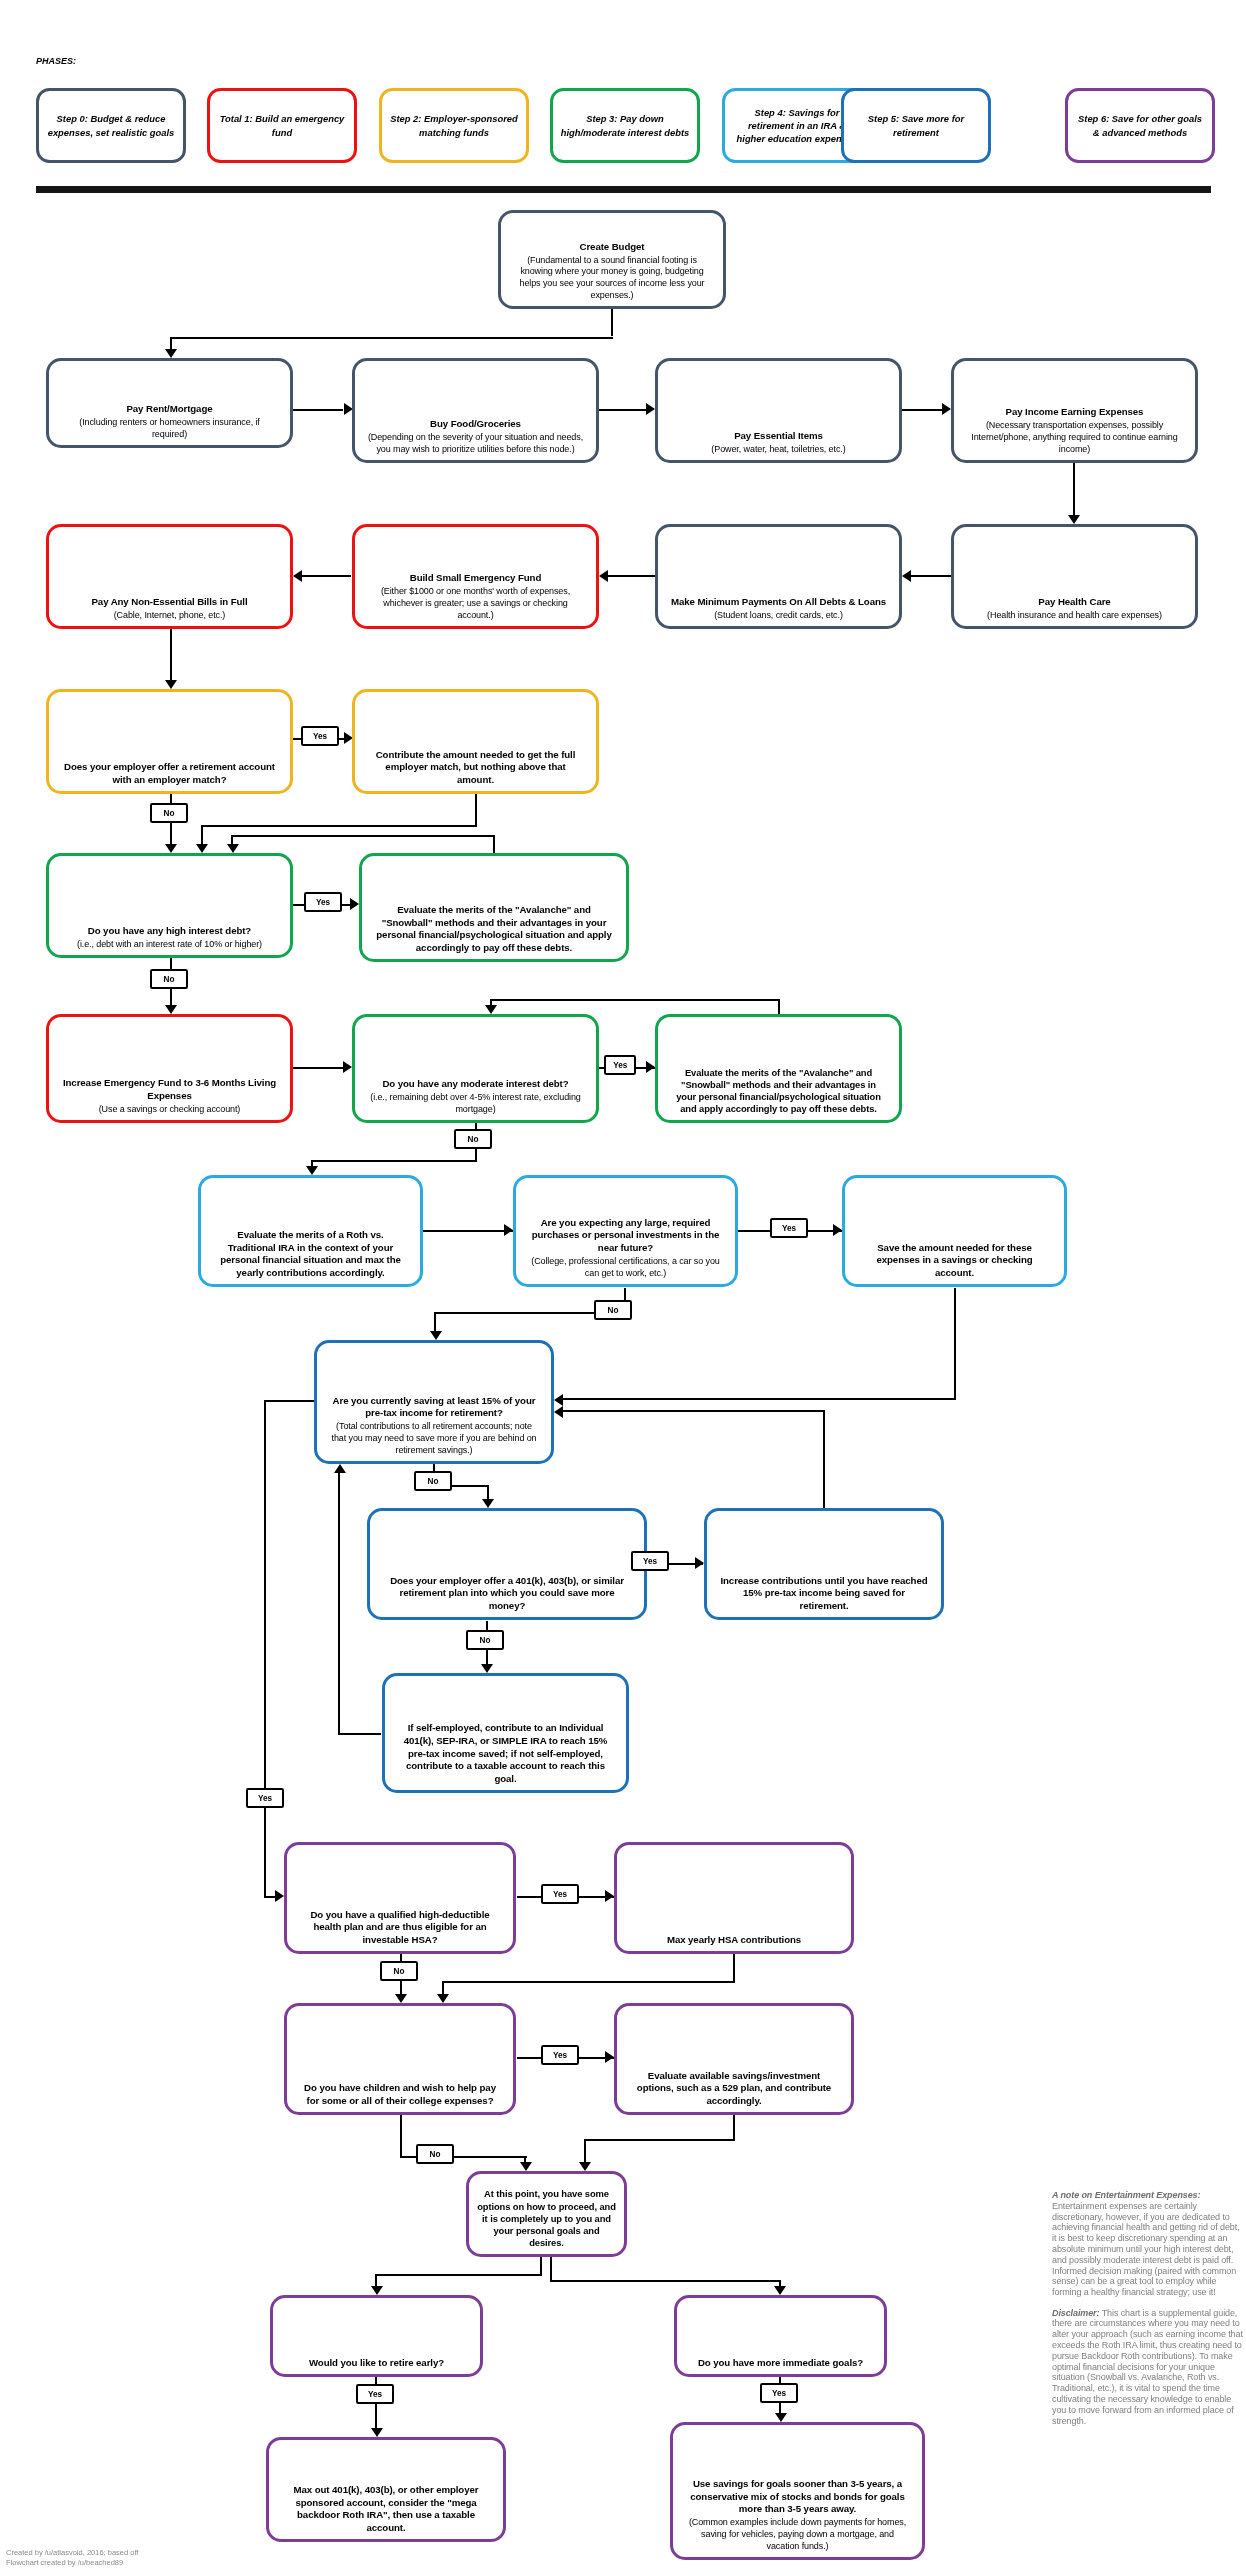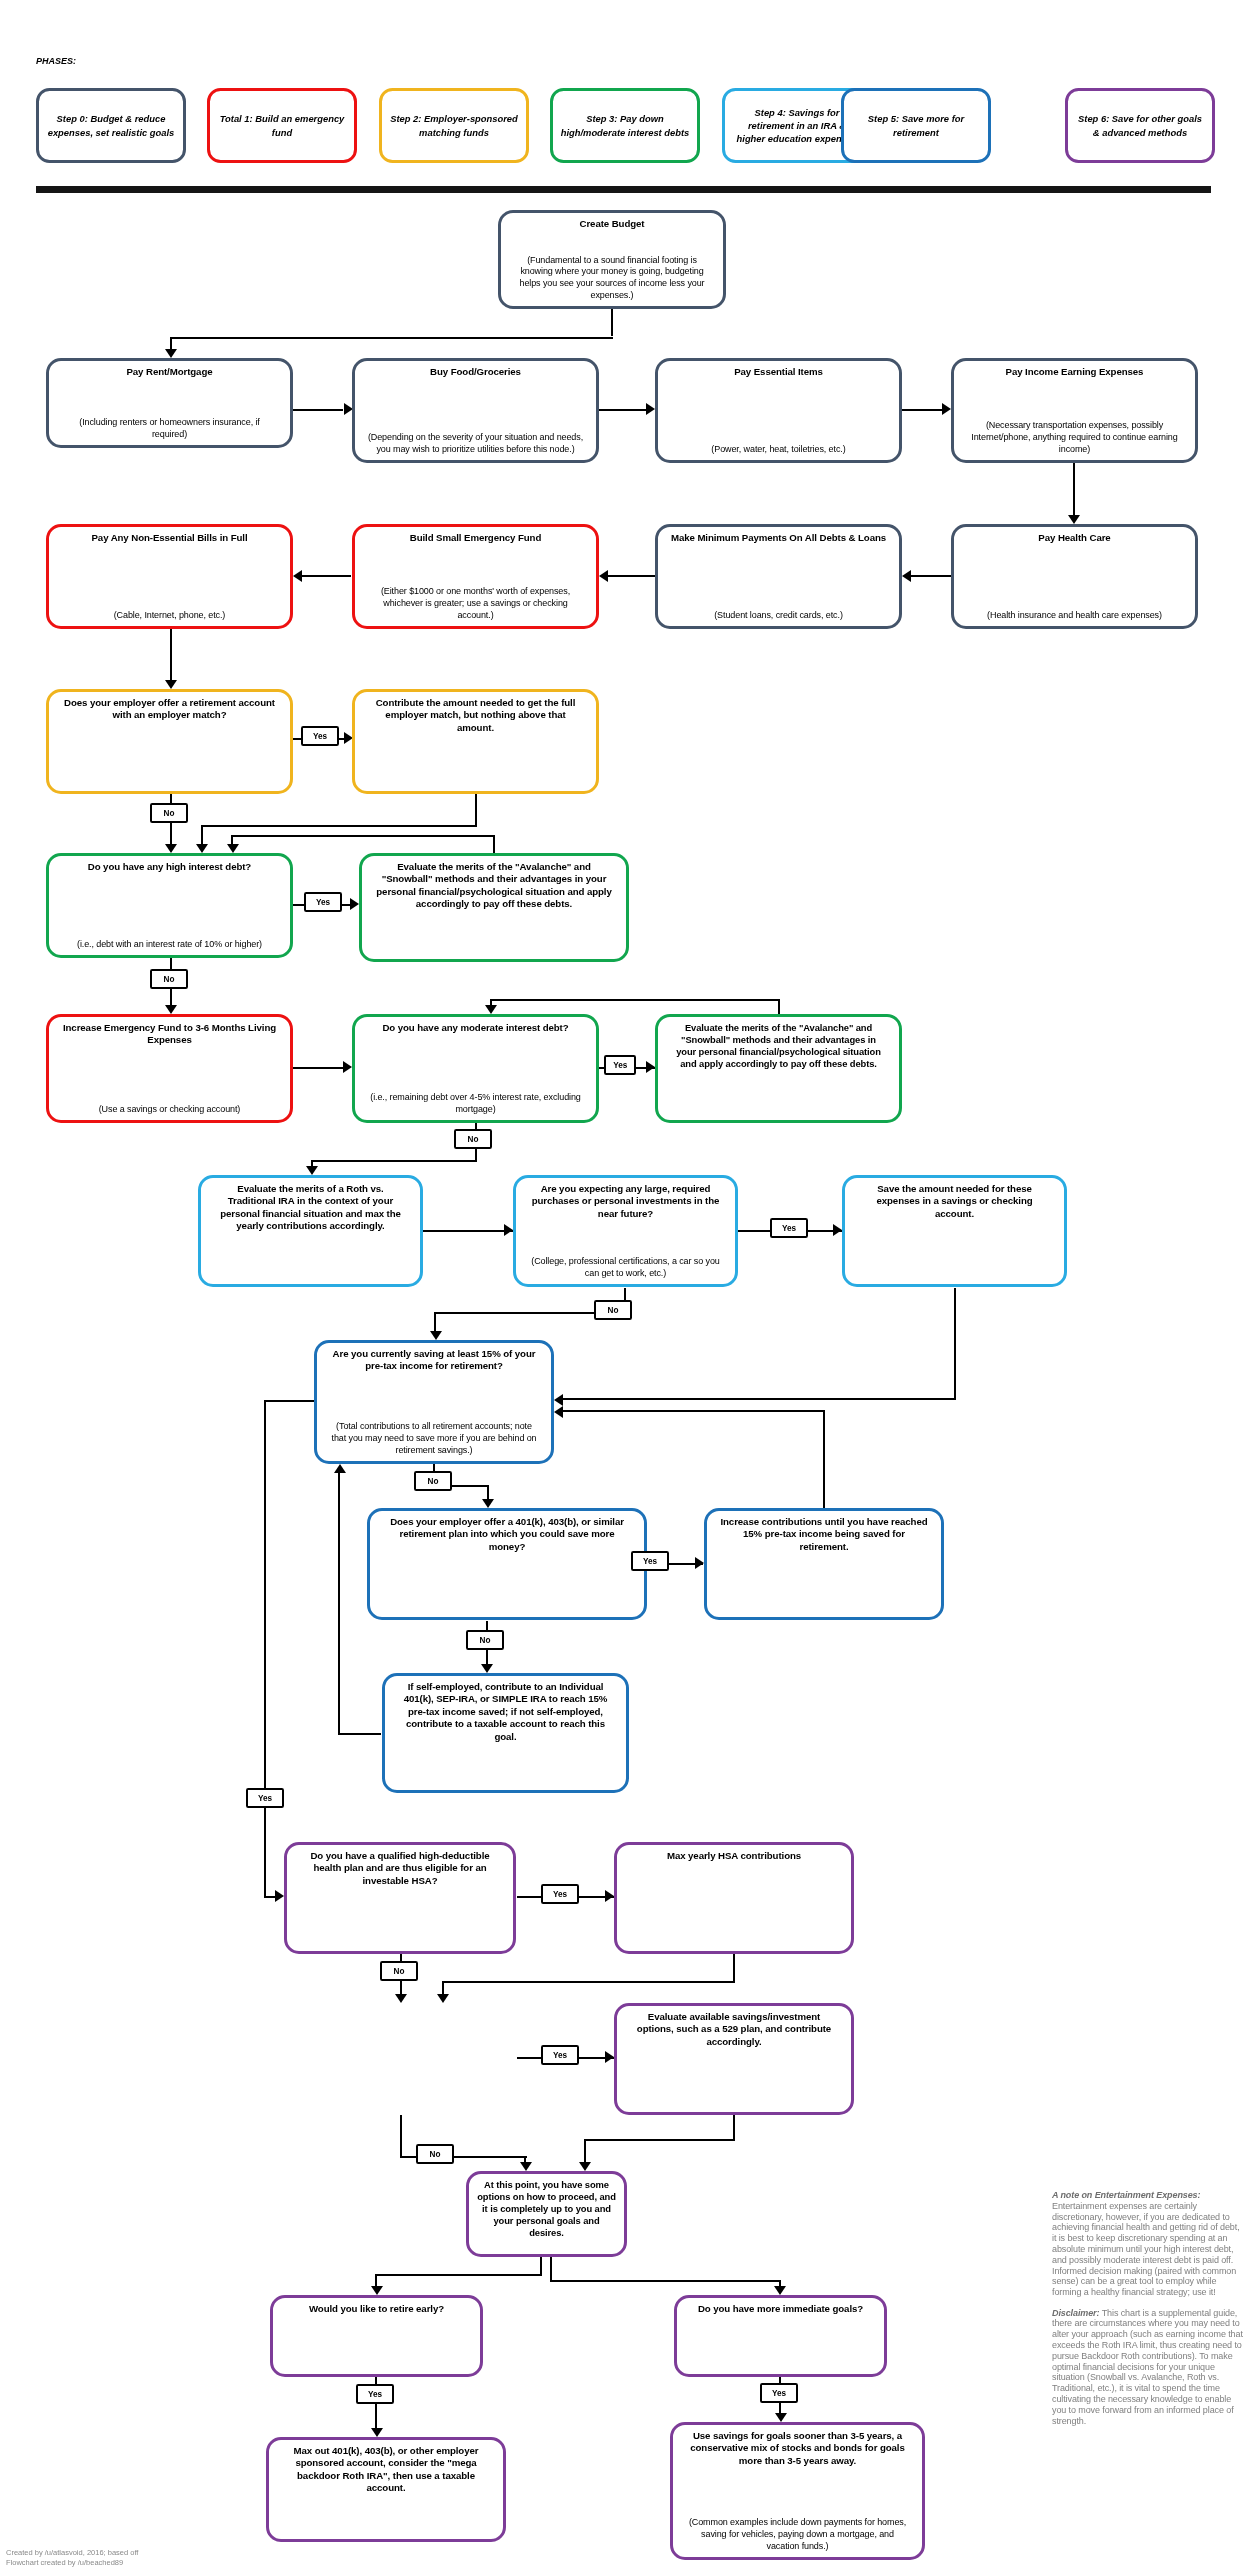--- a/index.html
+++ b/index.html
@@ -13,7 +13,7 @@
          font-weight:bold;font-style:italic;font-size:9.4px;line-height:1.4;padding:3px 7.5px;box-sizing:border-box;}
   .bar{position:absolute;left:36px;top:186px;width:1175px;height:6.7px;background:#151515;}
   .node{position:absolute;background:#fff;border:3px solid;border-radius:15px;display:flex;
-        flex-direction:column;justify-content:space-between;align-items:center;text-align:center;
+        flex-direction:column;justify-content:flex-end;align-items:center;text-align:center;
         padding:4.5px 12px;box-sizing:border-box;z-index:2;}
   .nt{font-weight:bold;font-size:9.7px;line-height:1.3;letter-spacing:-0.1px;}
   .nb{font-size:9px;line-height:1.3;letter-spacing:-0.1px;margin-top:1.5px;}

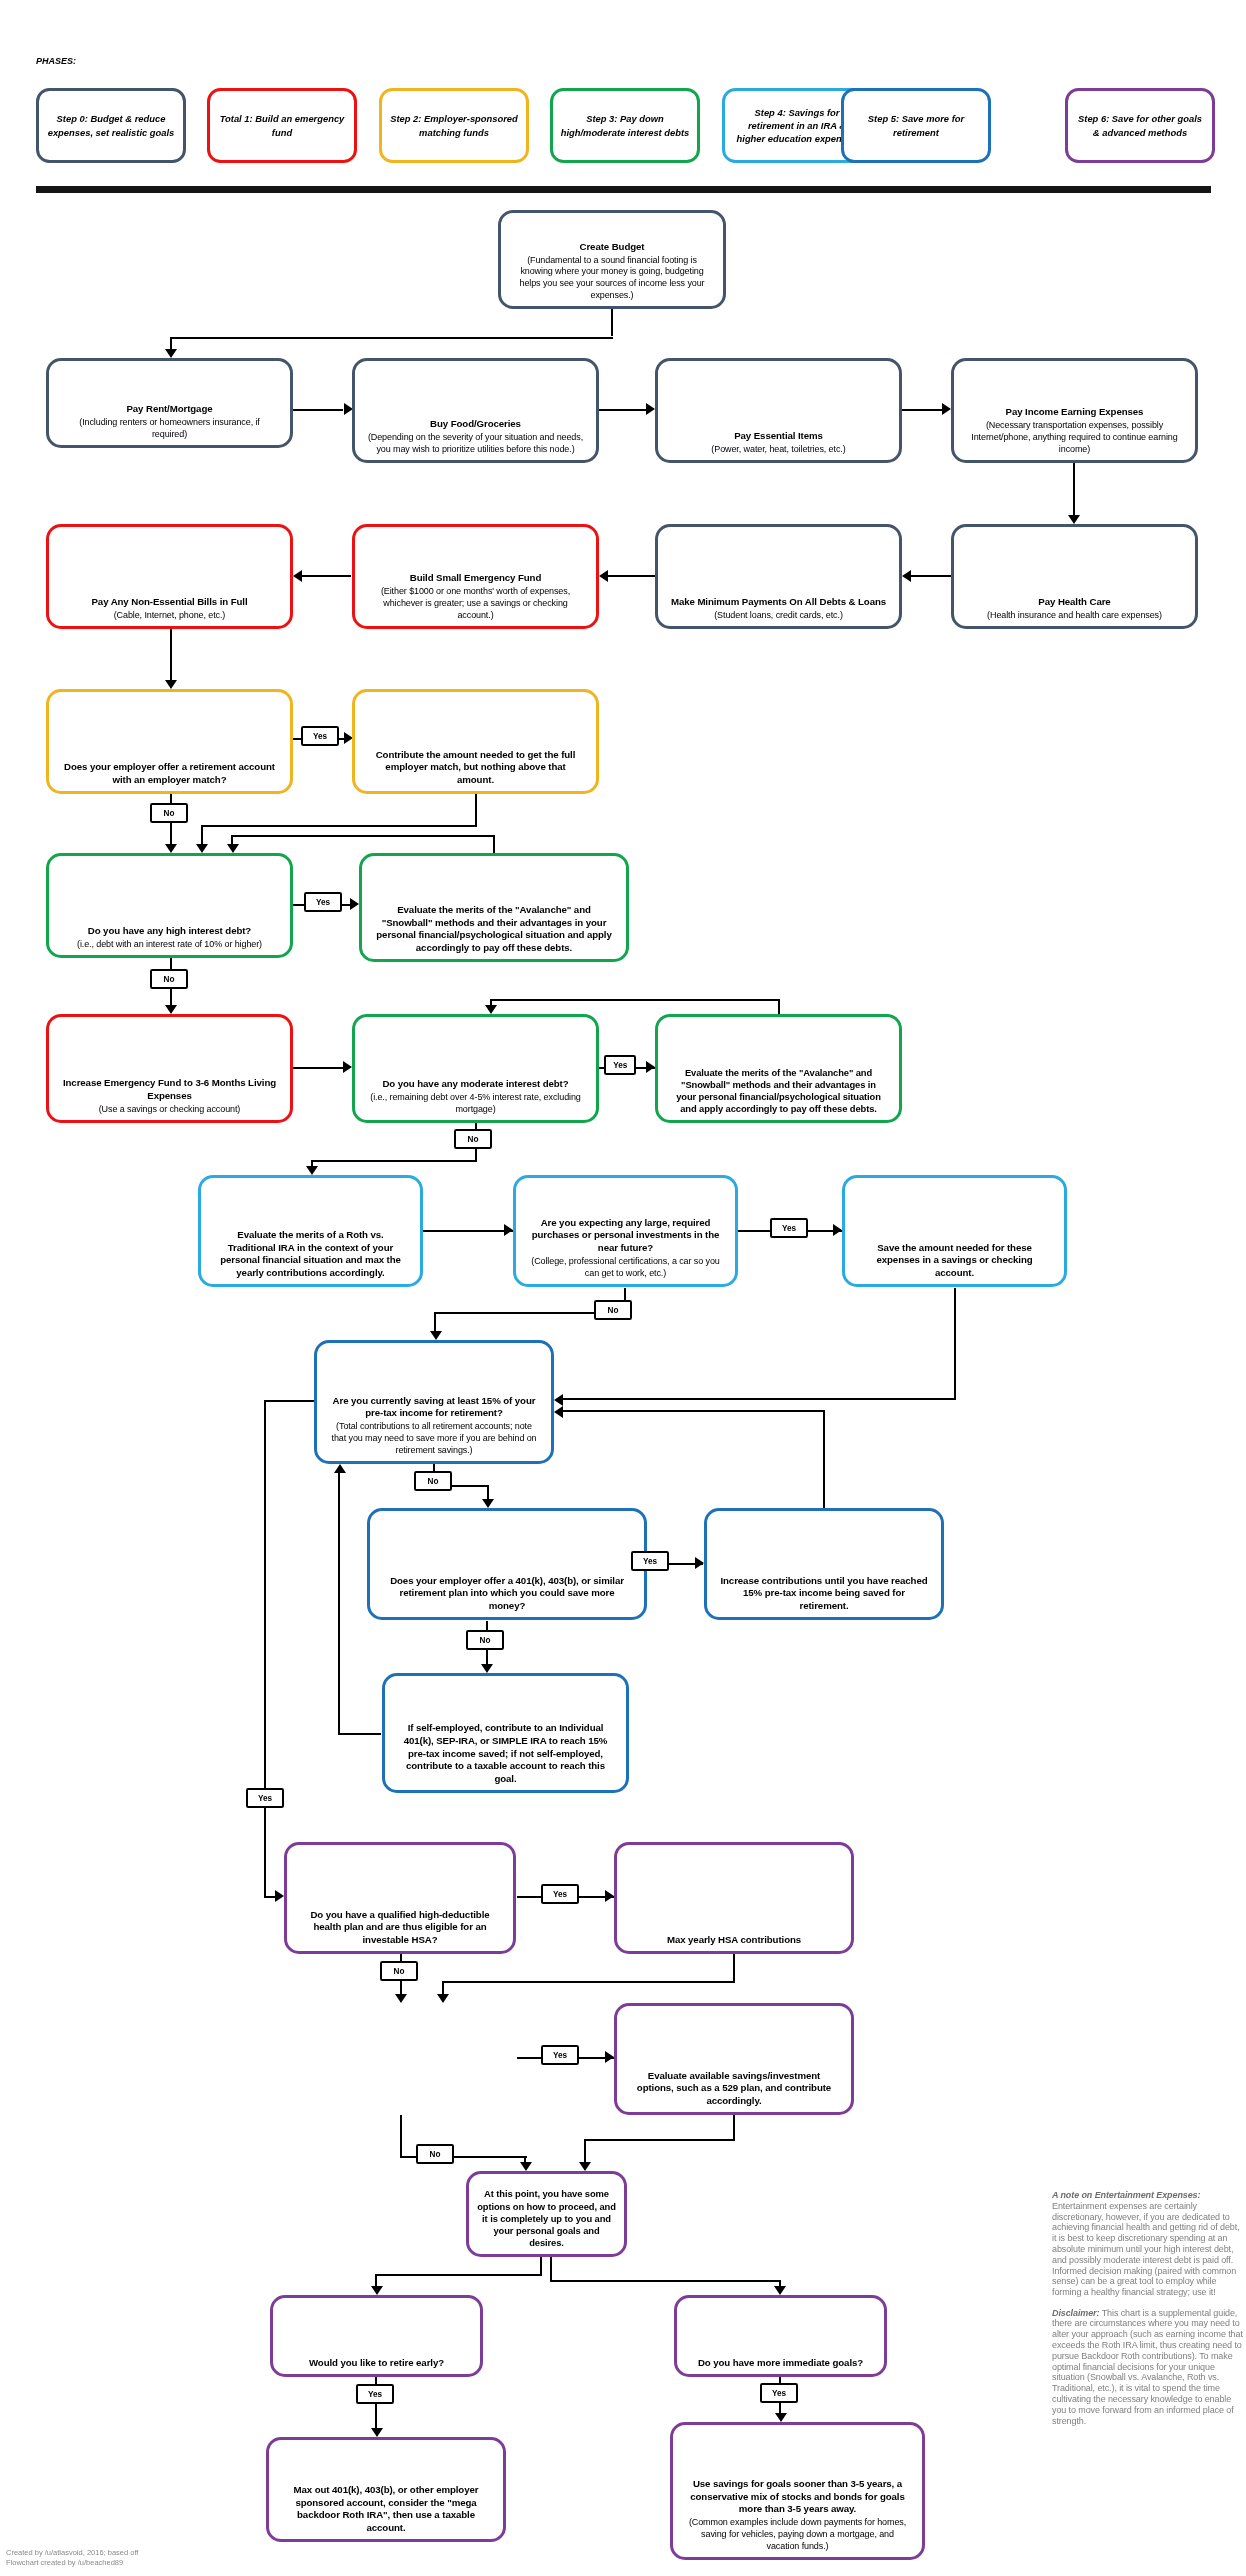--- a/index.html
+++ b/index.html
@@ -166,6 +166,9 @@
       <div class="nt">Do you have a qualified high-deductible health plan and are thus eligible for an investable HSA?</div>
     </div>
 
+  <div class="node c-purple" style="left:284px;top:2003px;width:232px;height:112px">
+      <div class="nt">Do you have children and wish to help pay for some or all of their college expenses?</div>
+    </div>
   <div class="node c-purple" style="left:614px;top:2003px;width:240px;height:112px">
       <div class="nt">Evaluate available savings/investment options, such as a 529 plan, and contribute accordingly.</div>
     </div>

